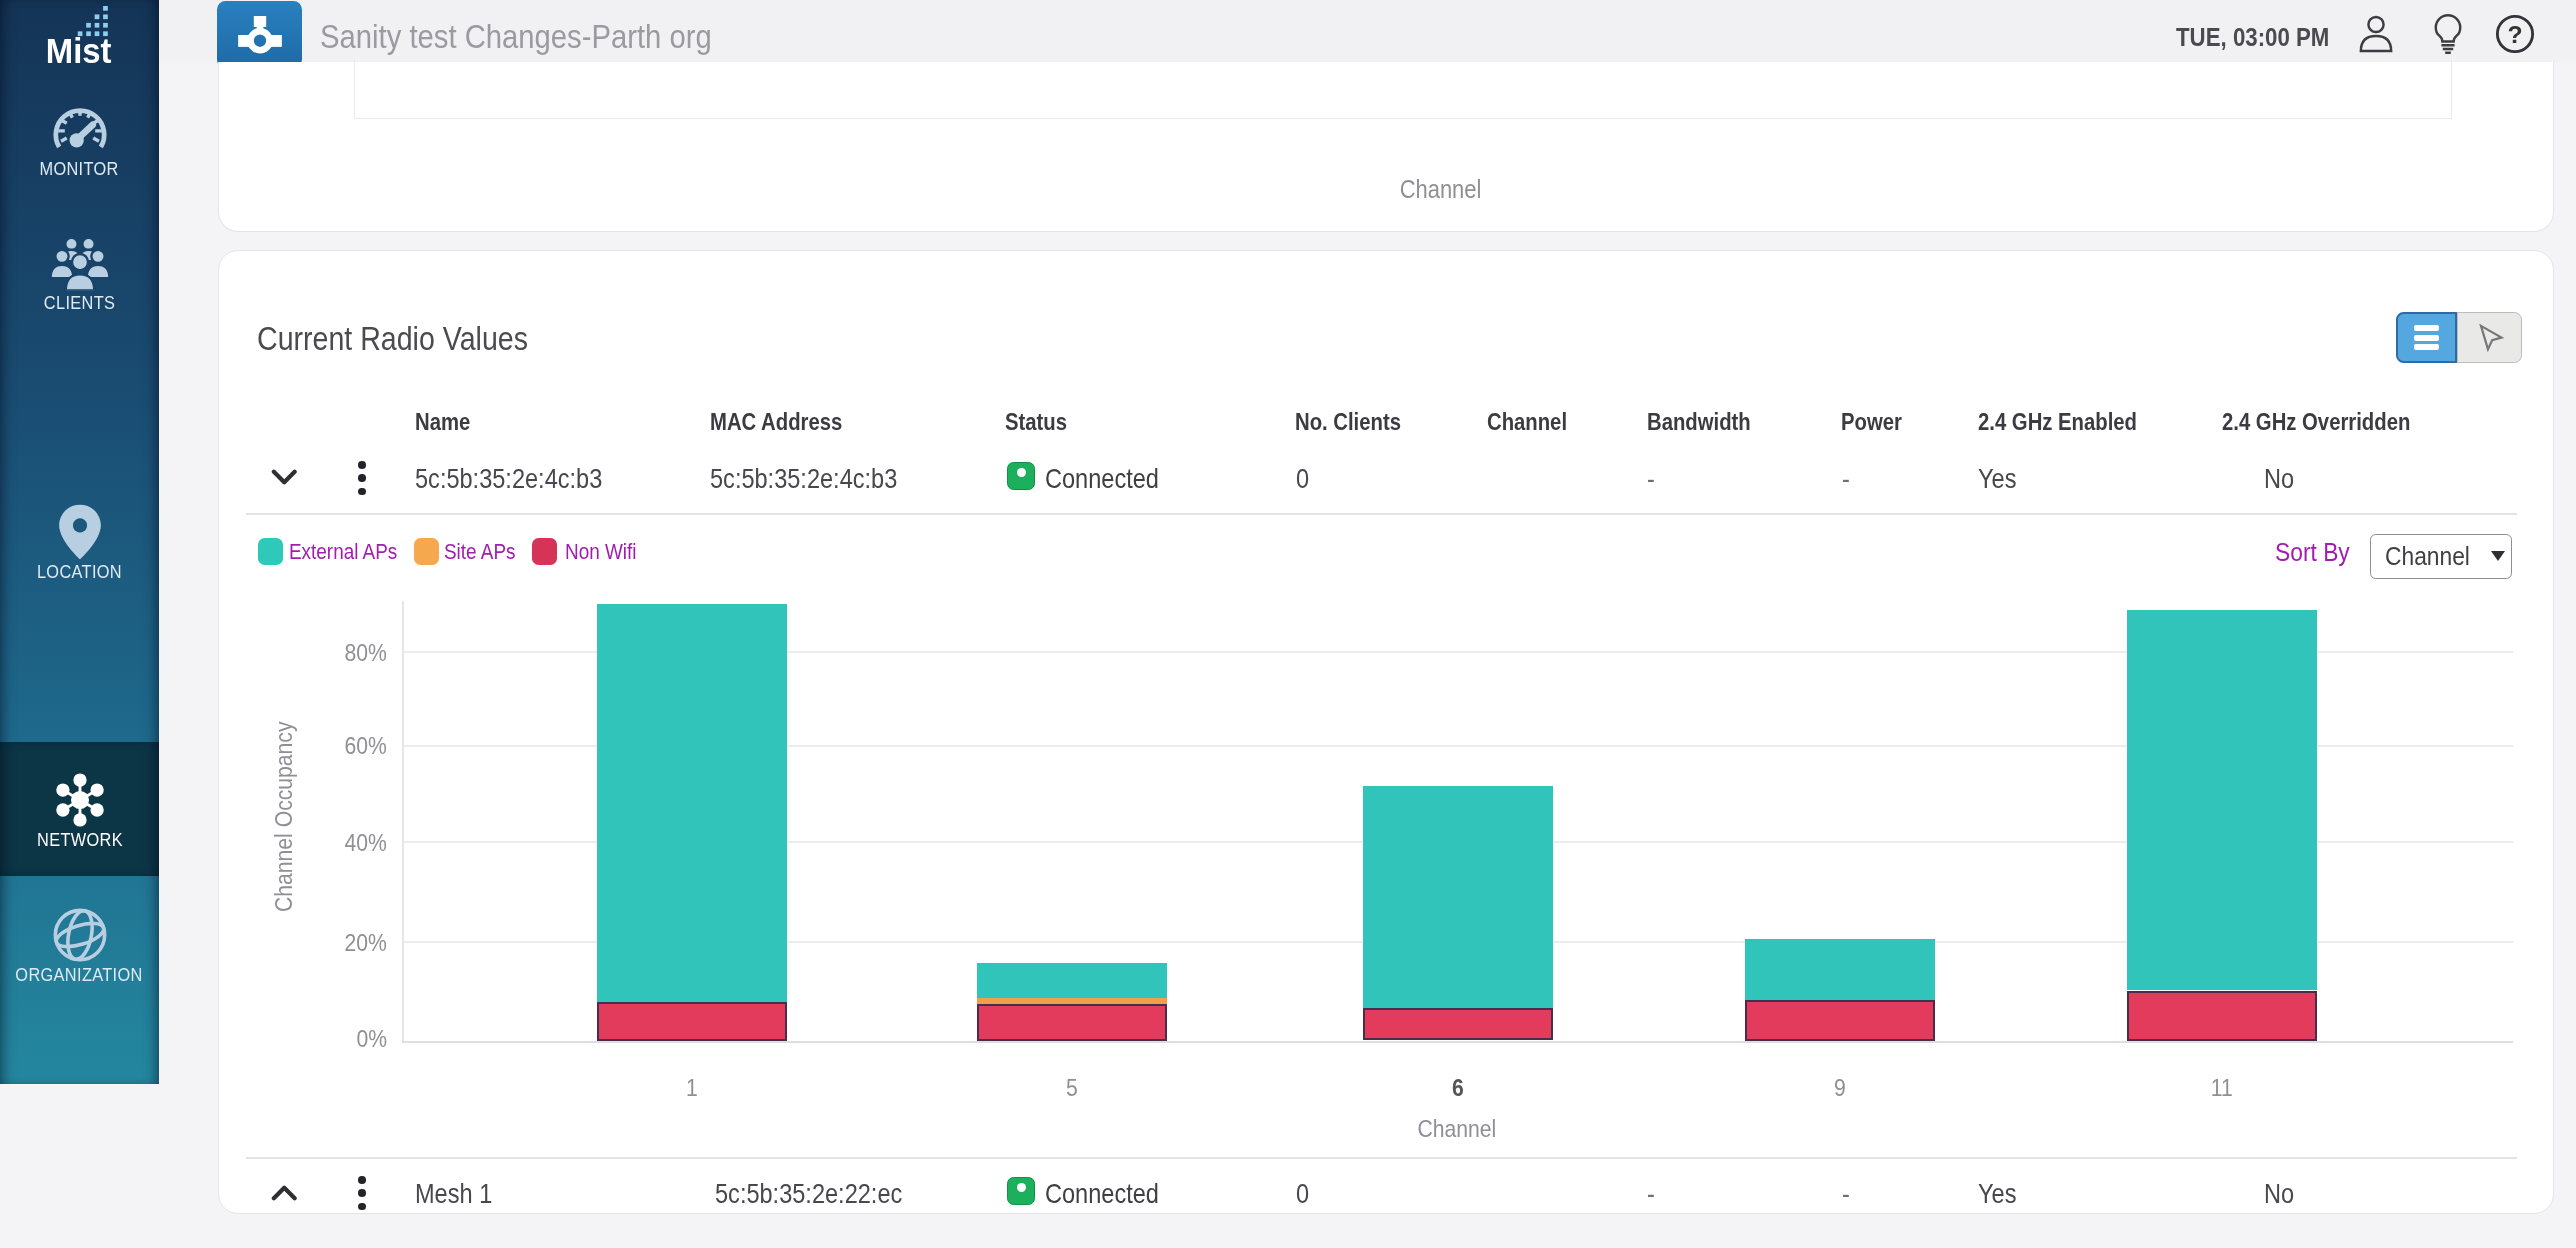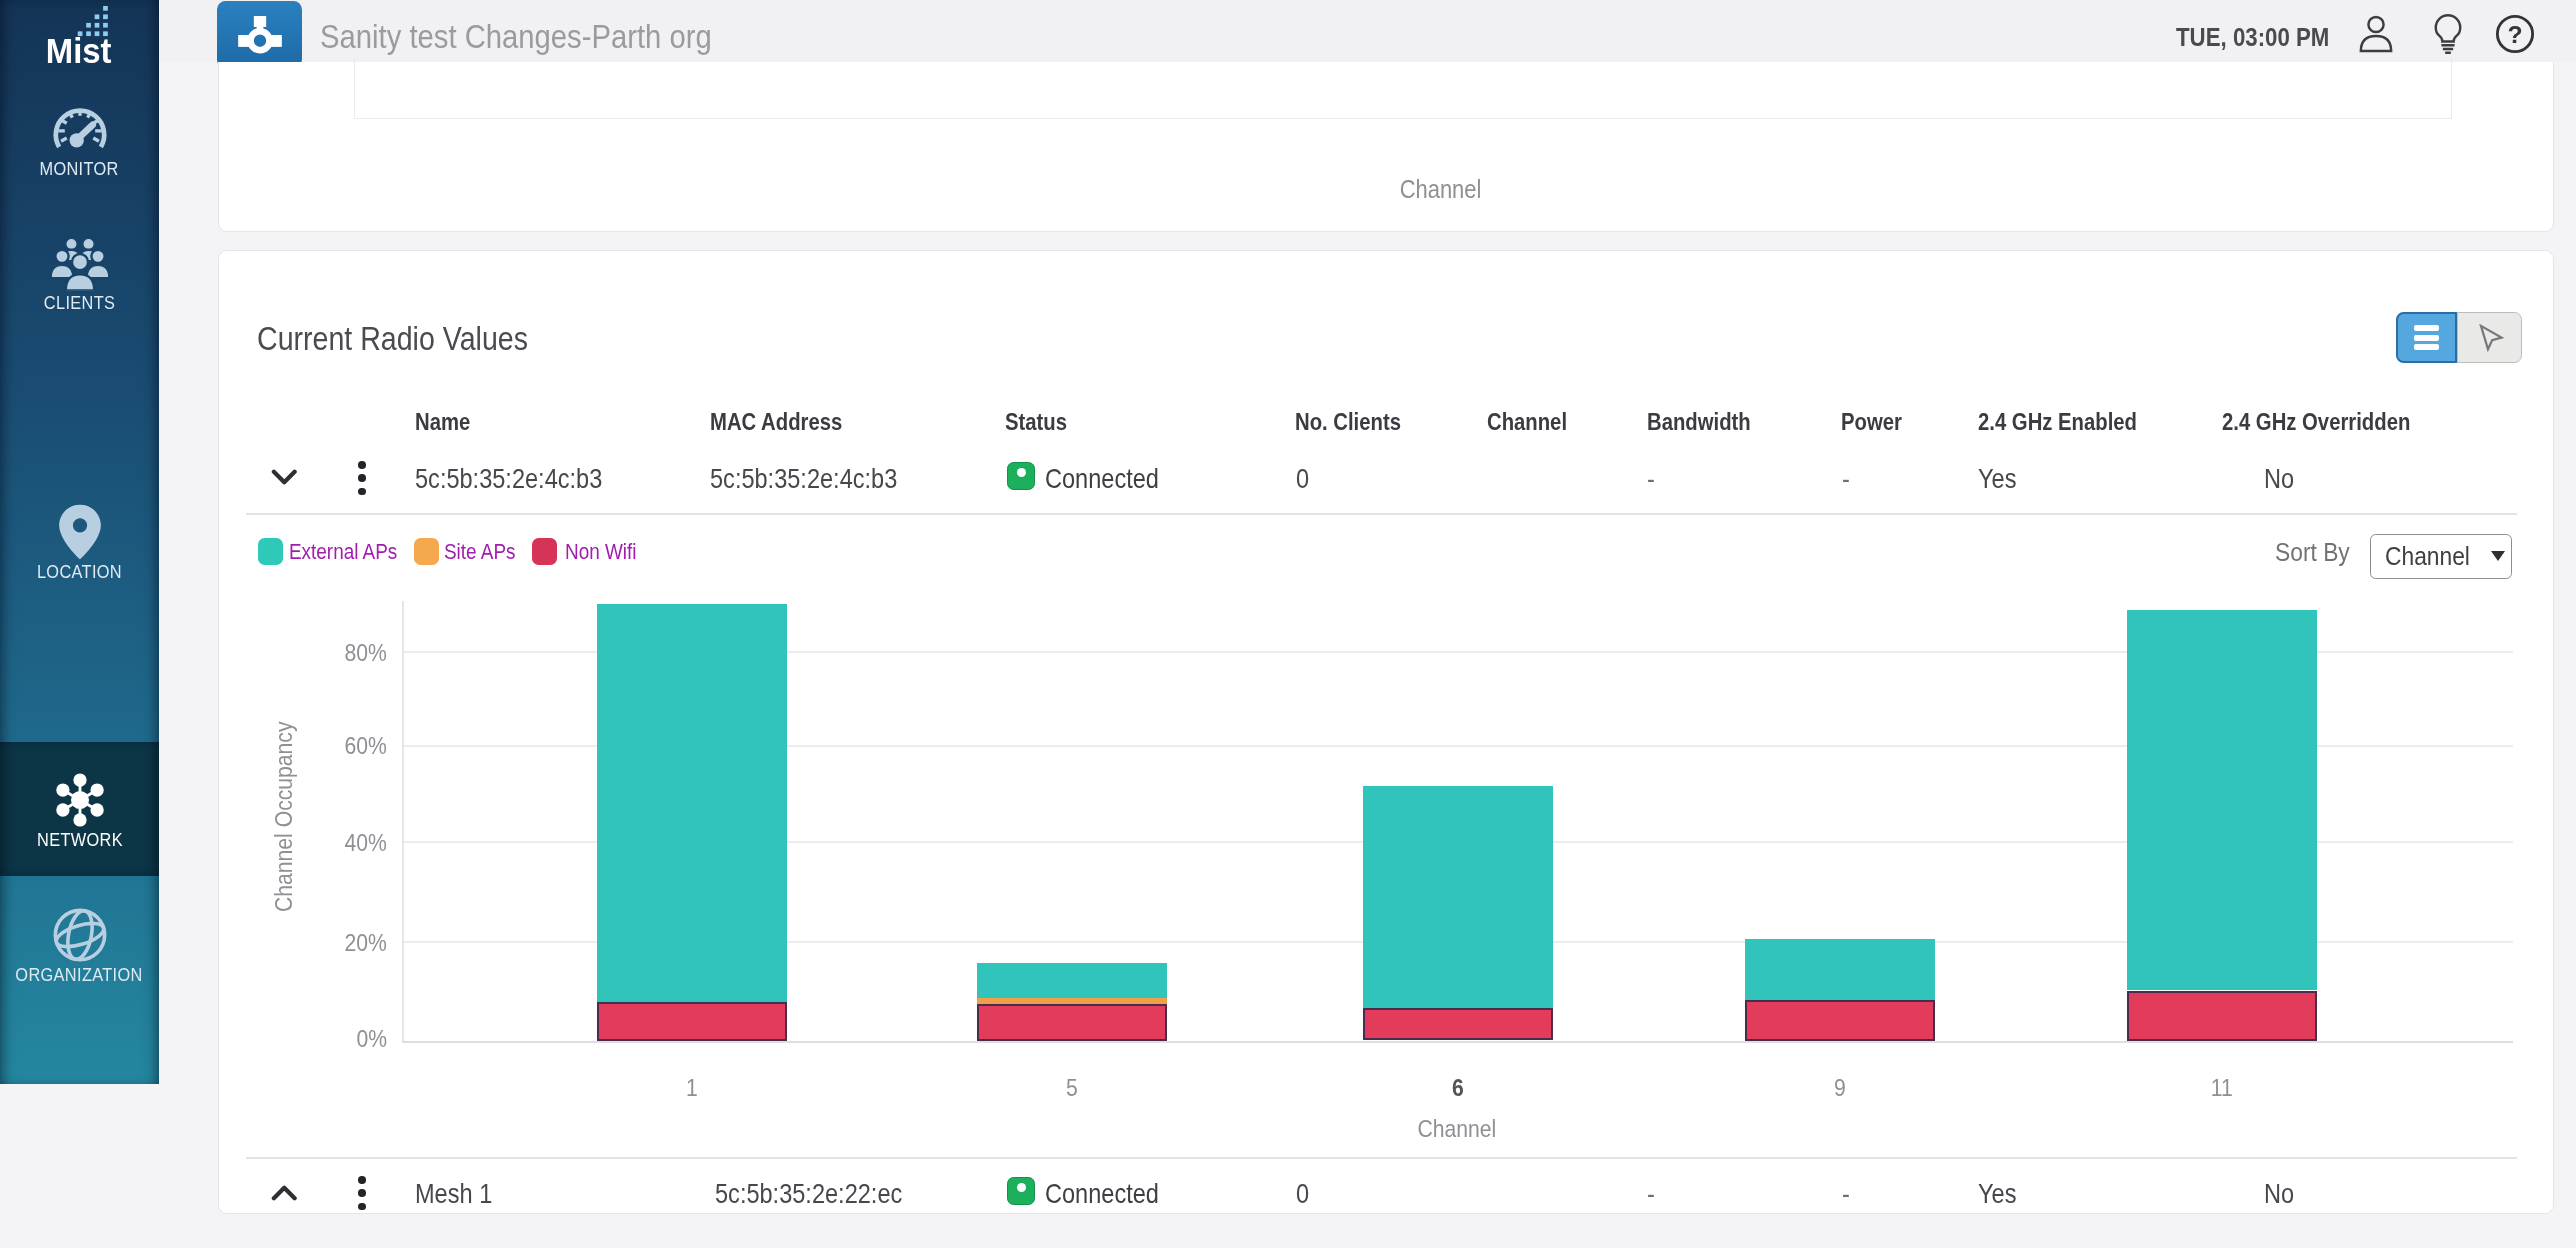--- a/index.html
+++ b/index.html
@@ -27,7 +27,7 @@
   #clock { position:absolute; left:2176px; top:23.6px; line-height:26.5px; font-size:26.5px; font-weight:bold; color:#4a4a50; }
 
   
-  .card { position:absolute; background:#fff; border:1.9px solid #e5e5e8; border-radius:9px; }
+  .card { position:absolute; background:#fff; border:1.9px solid #e5e5e8; border-radius:20px; }
   #card1 { left:218px; top:62px; width:2336px; height:170px; border-top:none; border-top-left-radius:0; border-top-right-radius:0; }
   #card1 .inner { position:absolute; left:135px; top:-3.8px; width:2098px; height:61px; border:1.9px solid #ebebee; border-top:none; }
   #card1 .xlabel { position:absolute; left:1127px; top:113px; width:189px; text-align:center; font-size:25.5px; color:#8f8f95; }

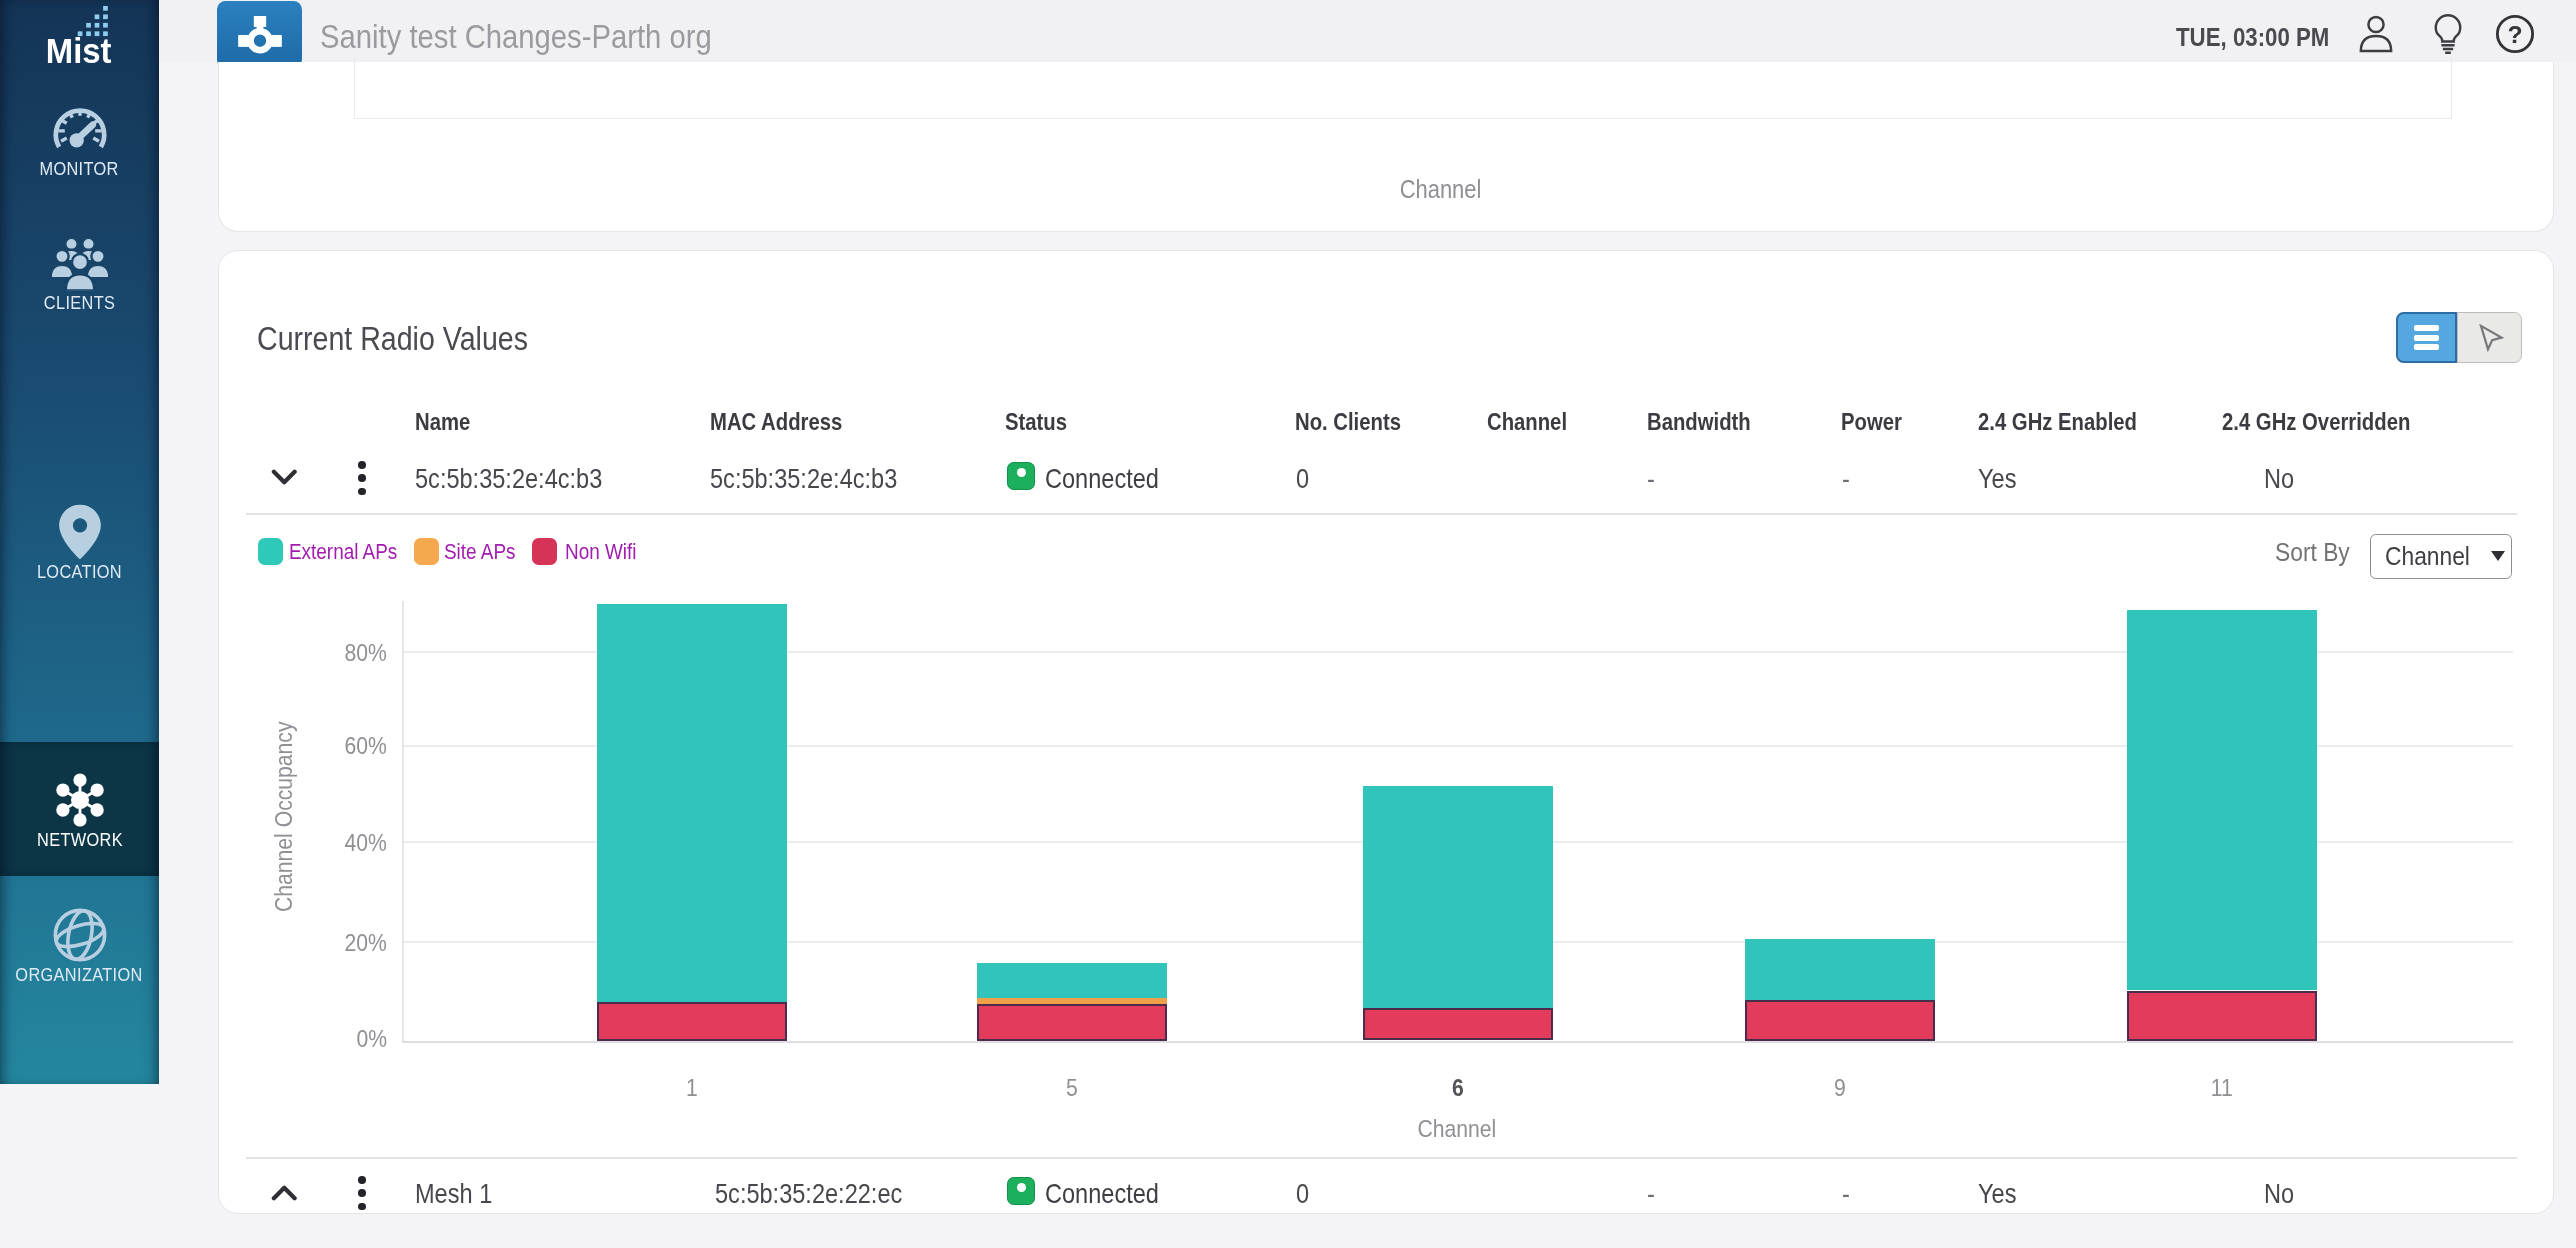--- a/index.html
+++ b/index.html
@@ -237,7 +237,7 @@
   <div class="legend-sq" style="left:313px; top:287px; background:#d63457"></div>
   <div class="legend-tx" style="left:346px; top:287px"><span class="nx">Non Wifi</span></div>
 
-  <div class="abs" style="left:2056px; top:288px; font-size:26.5px; line-height:26.5px; color:#737373"><span class="nx">Sort By</span></div>
+  <div class="abs" style="left:2056px; top:288px; font-size:26.5px; line-height:26.5px; color:#a21caf"><span class="nx">Sort By</span></div>
   <div class="abs" style="left:2151px; top:283px; width:142px; height:45px; border:1.9px solid #8d8d93; border-radius:5.7px; background:#fff">
     <div class="abs" style="left:14px; top:7.6px; font-size:26.5px; line-height:26.5px; color:#3e3e44"><span class="nx">Channel</span></div>
     <div class="abs" style="left:120px; top:16px; width:0; height:0; border-left:7.6px solid transparent; border-right:7.6px solid transparent; border-top:10.4px solid #2e2e34"></div>

